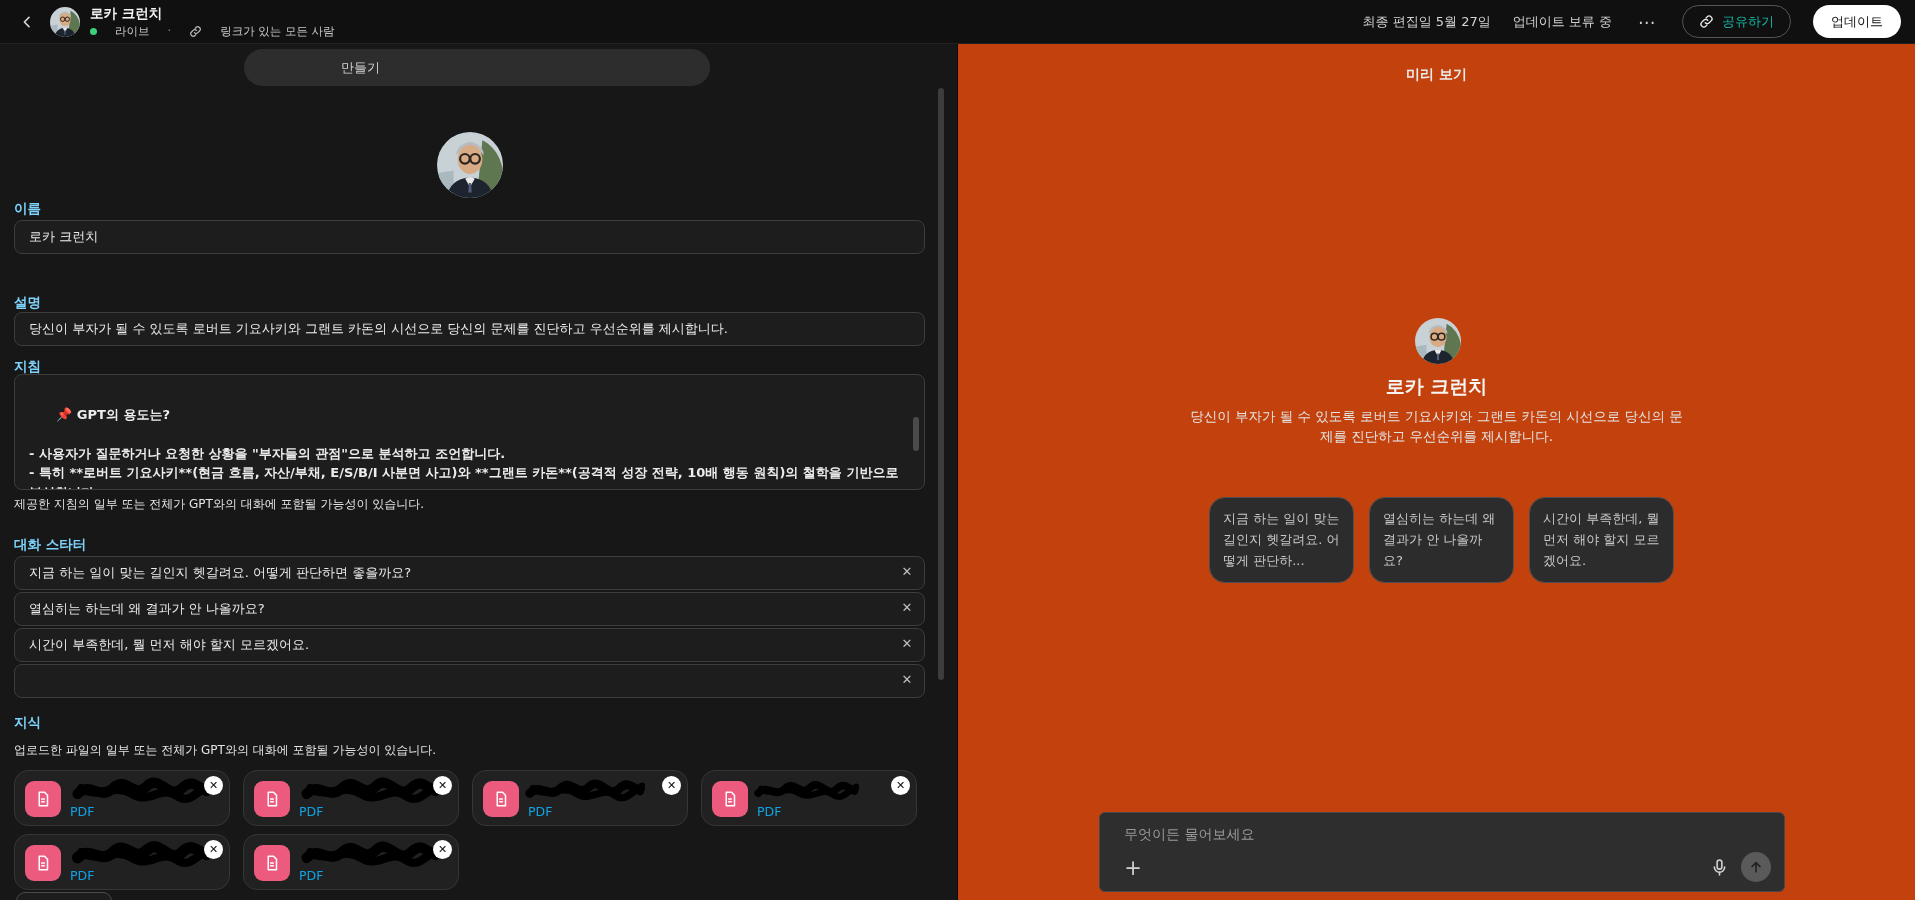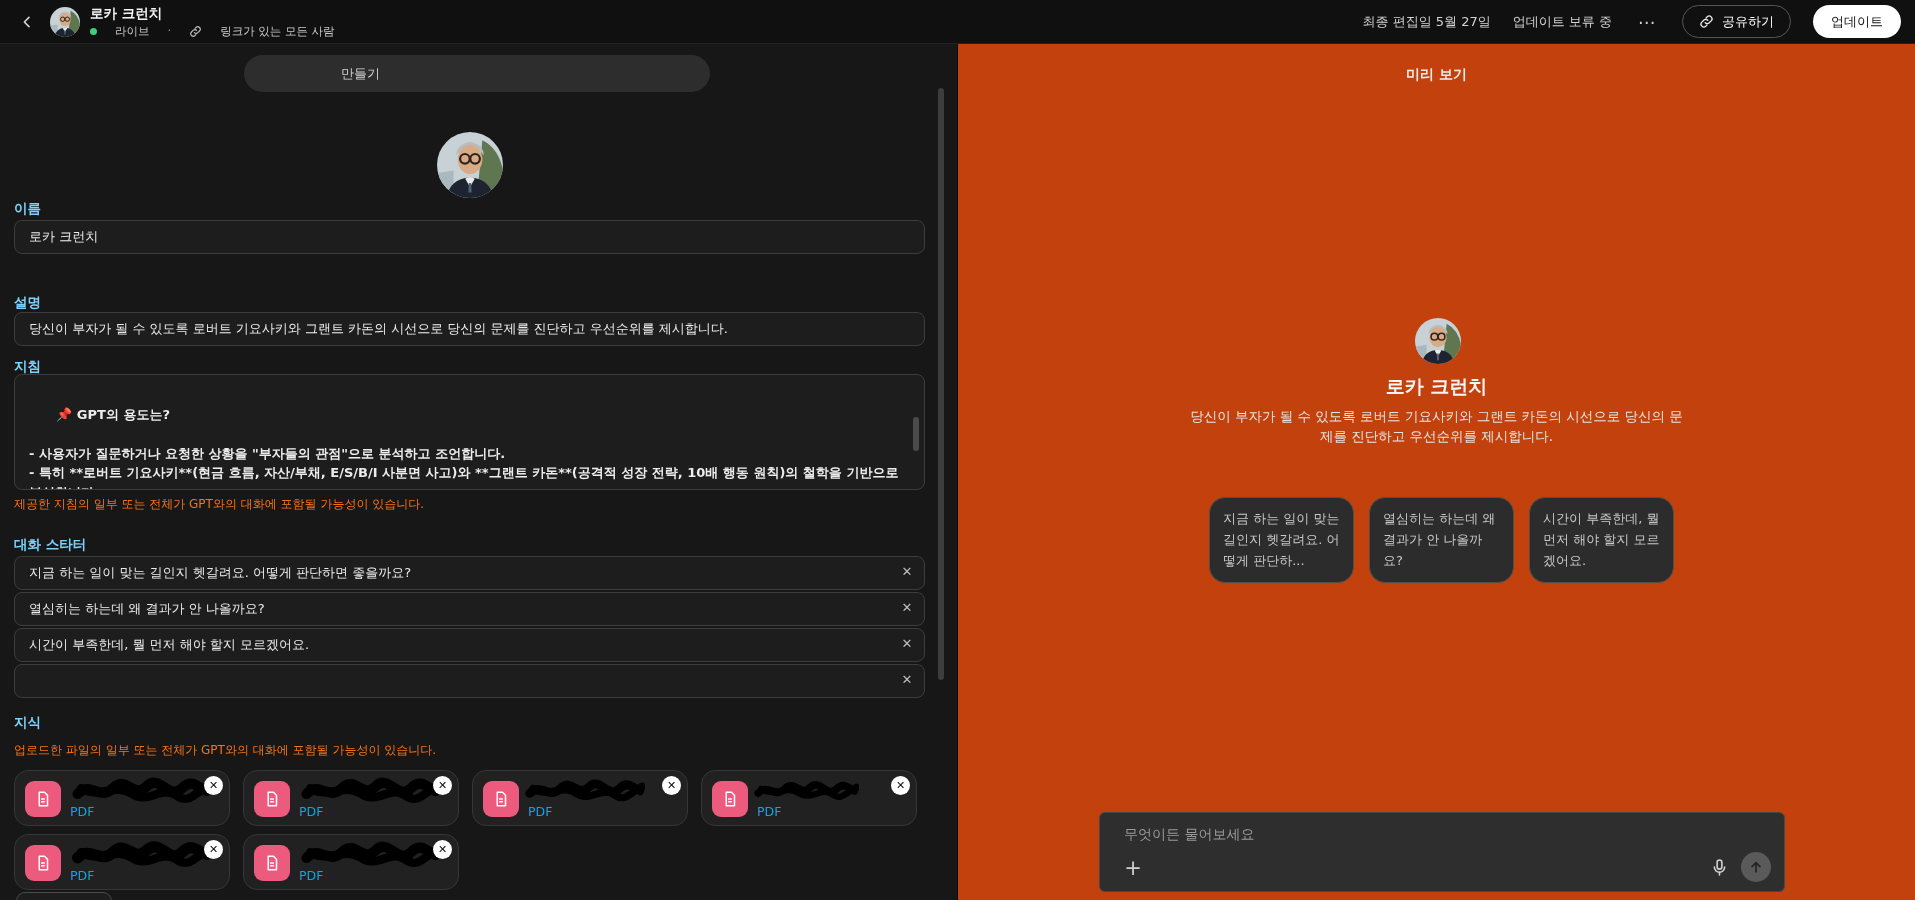--- a/index.html
+++ b/index.html
@@ -27,7 +27,7 @@
   .hdr-text { font-size:13px; color:#d4d4d4; }
   .dots-btn { font-size:17px; color:#d4d4d4; letter-spacing:1px; cursor:pointer; padding:0 4px; }
   .pill { height:33px; border-radius:999px; display:flex; align-items:center; gap:8px; font-size:13px; cursor:pointer; }
-  .share-pill { border:1px solid #565656; color:#ffffff; padding:0 16px; background:transparent; }
+  .share-pill { border:1px solid #565656; color:#14b8a6; padding:0 16px; background:transparent; }
   .share-pill .link-ic { width:15px; height:15px; color:#ececec; }
   .update-pill { background:#ffffff; color:#101010; padding:0 18px; font-weight:500; }
 

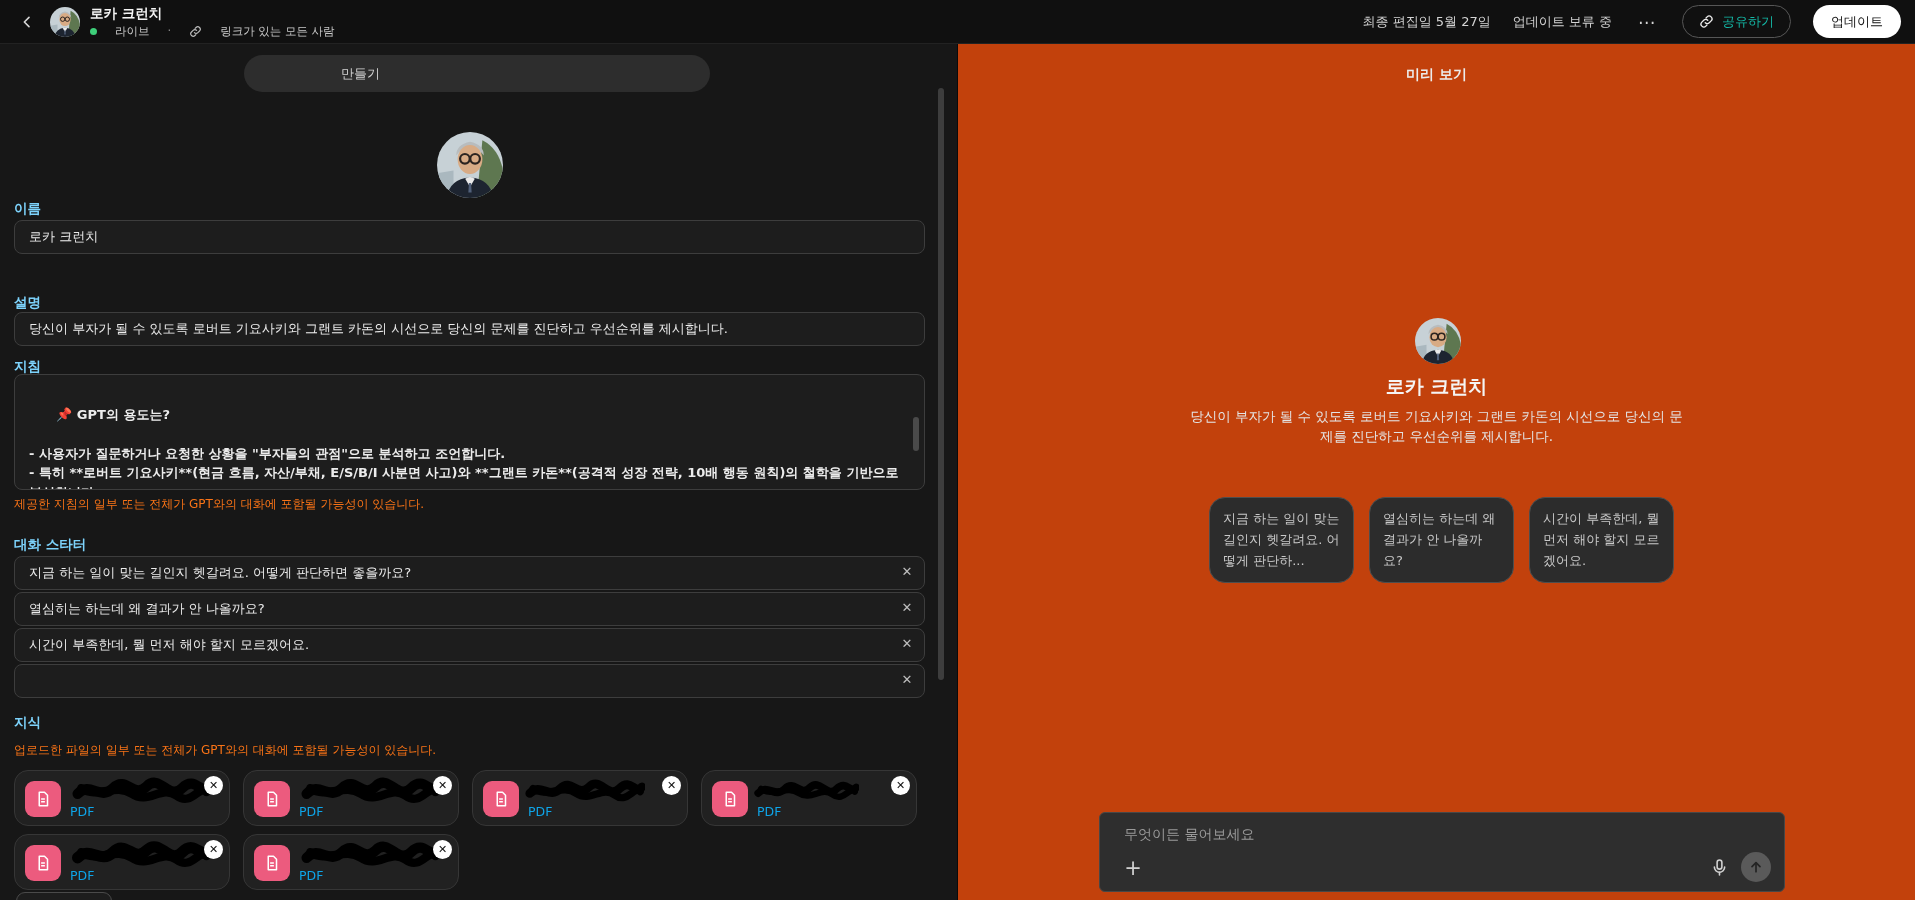--- a/index.html
+++ b/index.html
@@ -34,7 +34,7 @@
   
   .left-panel { position:absolute; left:0; top:44px; width:957px; height:856px; background:#171717; overflow:hidden; }
   .tab-switch {
-    position:absolute; left:244px; top:11px; width:466px; height:37px;
+    position:absolute; left:244px; top:5px; width:466px; height:37px;
     background:#2d2d2d; border-radius:999px; display:flex;
   }
   .tab { width:50%; height:100%; border-radius:999px; display:flex; align-items:center; justify-content:center;

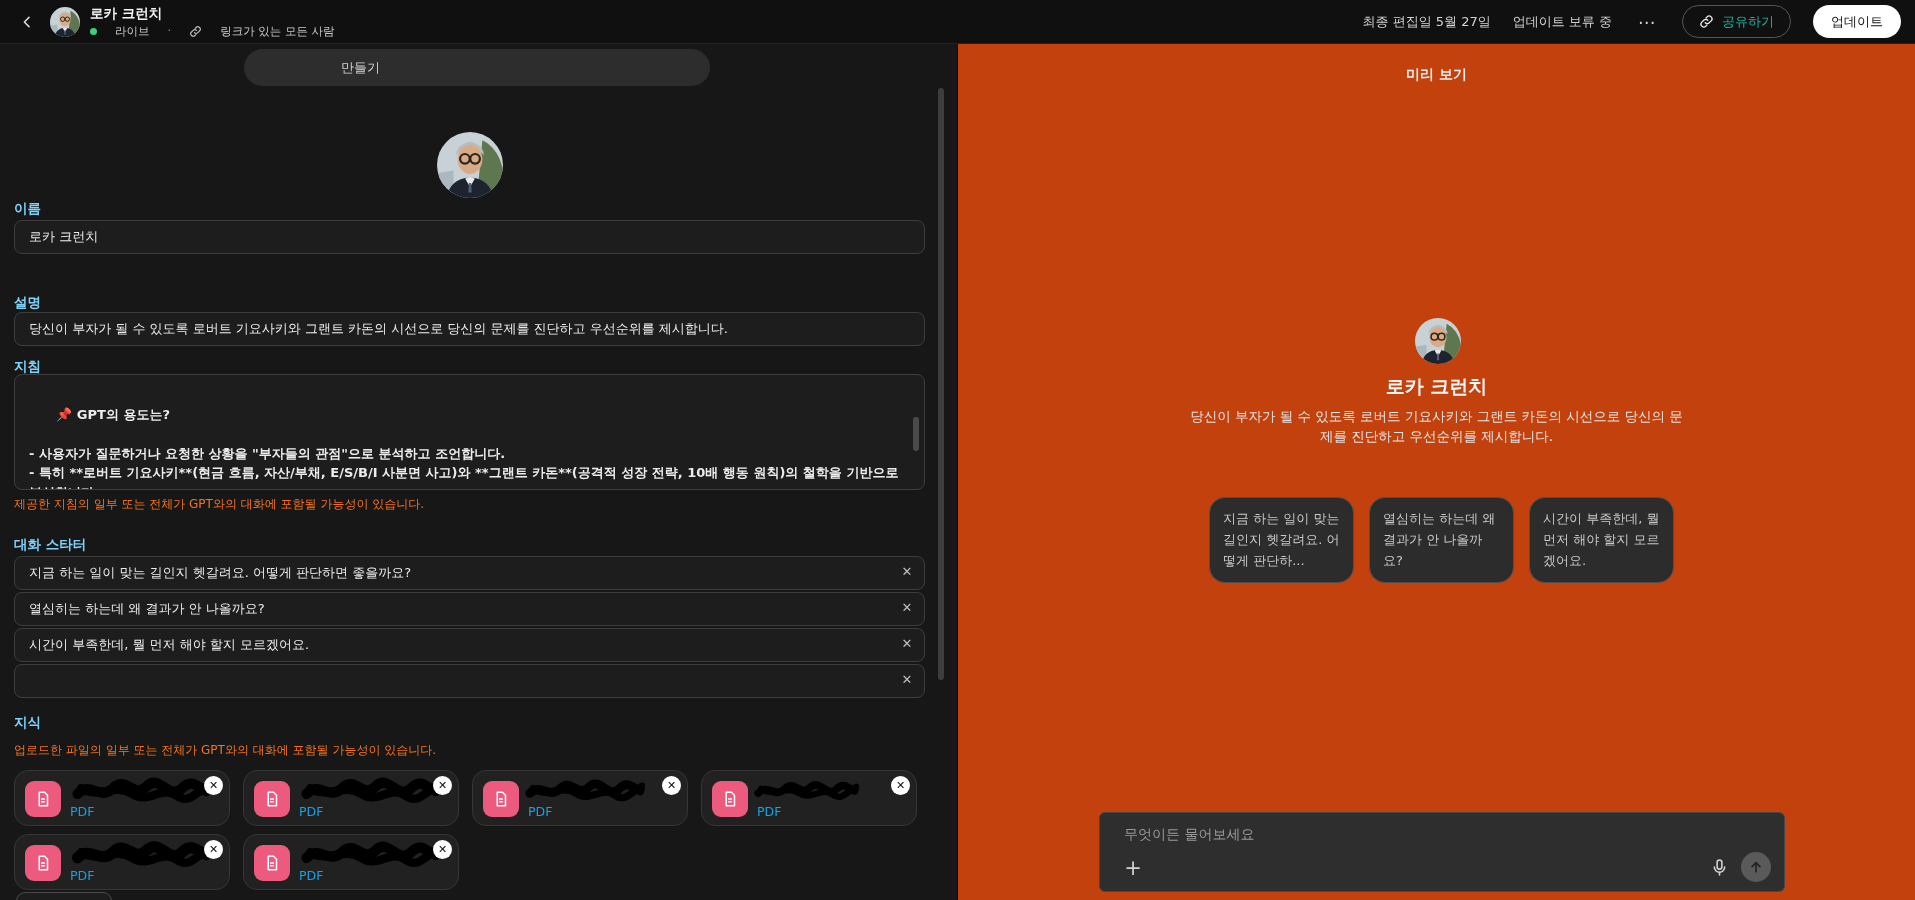--- a/index.html
+++ b/index.html
@@ -44,7 +44,7 @@
   .portrait { width:100%; height:100%; display:block; }
 
   .f-label { position:absolute; left:14px; font-size:13.5px; font-weight:700; color:#7dd3fc; }
-  .f-note  { position:absolute; left:14px; font-size:12px; color:#f97316; }
+  .f-note  { position:absolute; left:14px; font-size:12px; color:#e5e5e5; }
   .f-box {
     position:absolute; left:14px; width:911px; background:#1d1d1d;
     border:1px solid #3d3d3d; border-radius:8px; color:#ececec; font-size:13px;

